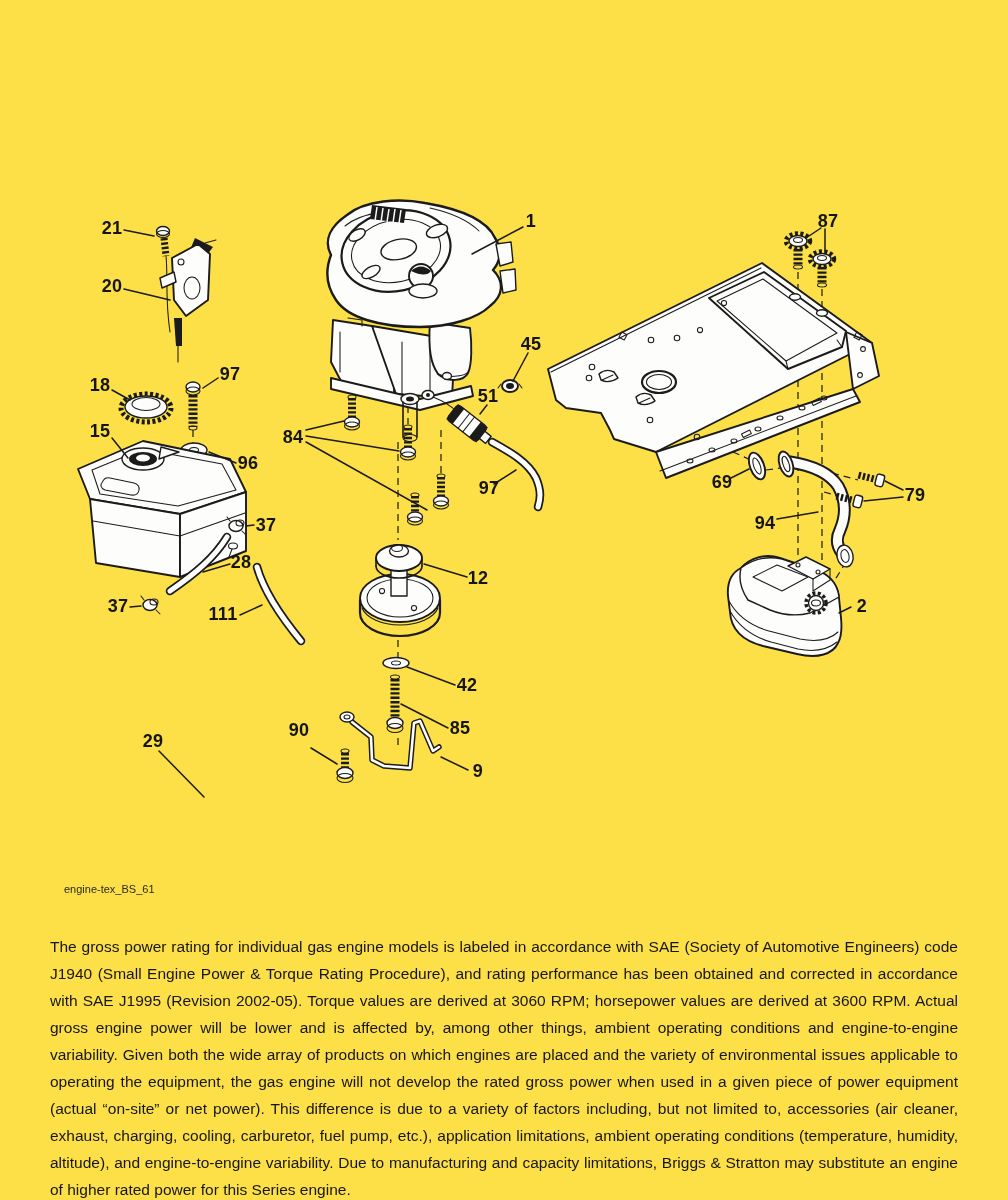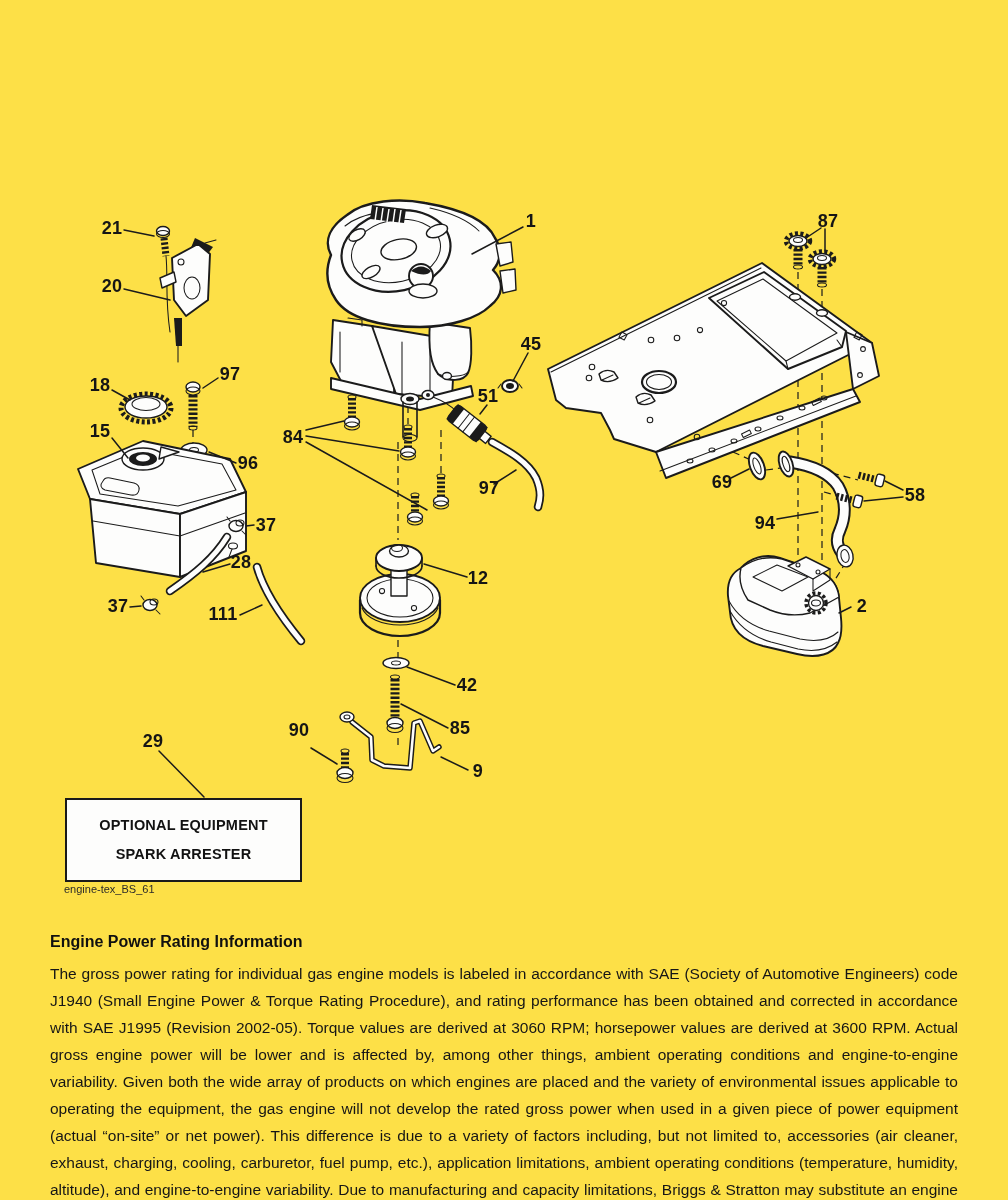--- a/index.html
+++ b/index.html
@@ -409,7 +409,7 @@
         <div class="callout" style="left: 478px; top: 771px;">9</div>
         <div class="callout" style="left: 828px; top: 221px;">87</div>
         <div class="callout" style="left: 722px; top: 482px;">69</div>
-        <div class="callout" style="left: 915px; top: 495px;">58</div>
+        <div class="callout" style="left: 915px; top: 495px;">79</div>
         <div class="callout" style="left: 765px; top: 523px;">94</div>
         <div class="callout" style="left: 862px; top: 606px;">2</div>
       </div>

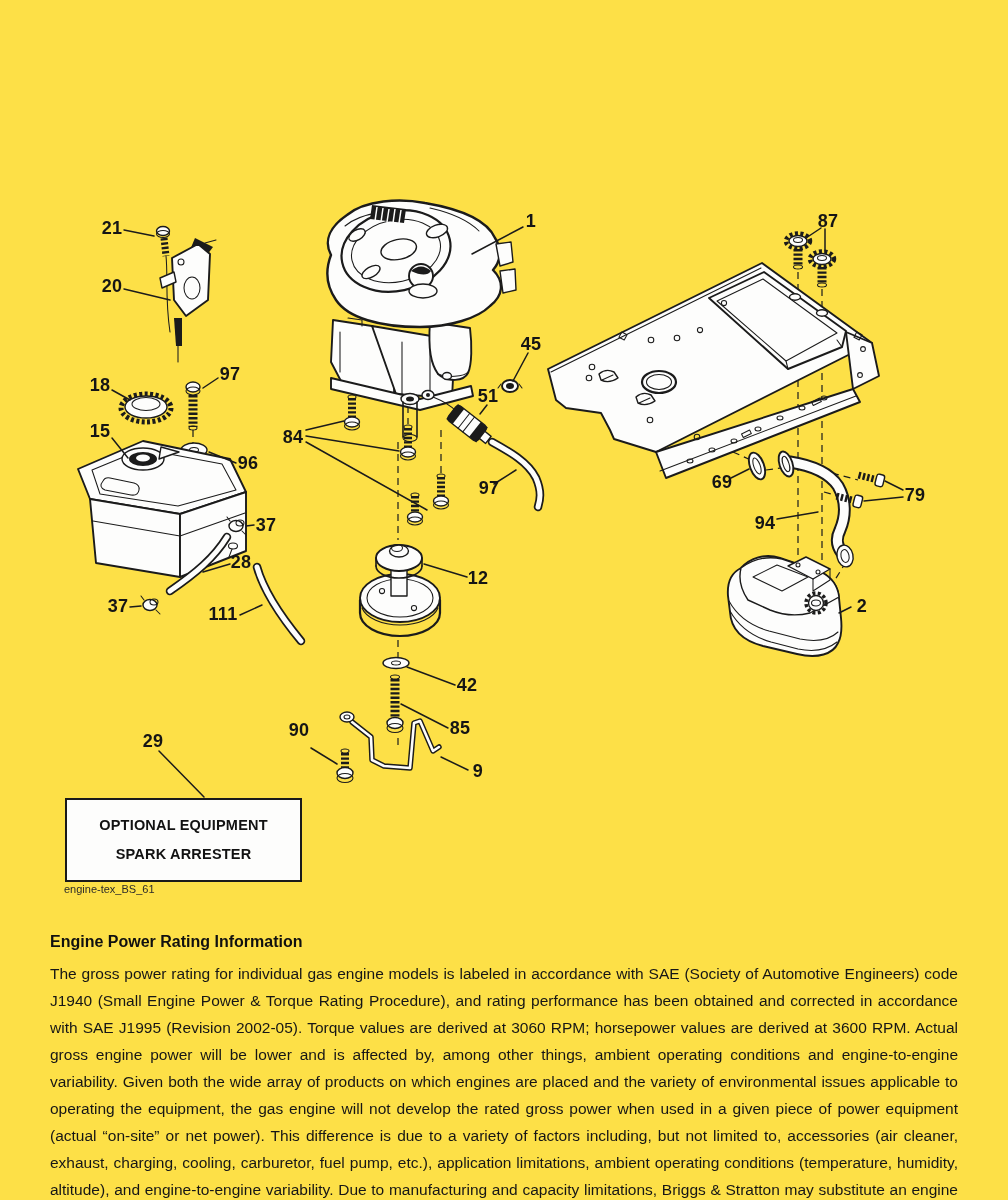--- a/index.html
+++ b/index.html
@@ -414,10 +414,6 @@
         <div class="callout" style="left: 862px; top: 606px;">2</div>
       </div>
 
-    <div class="opt-box">
-      <div class="l1">OPTIONAL EQUIPMENT</div>
-      <div class="l2">SPARK ARRESTER</div>
-    </div>
 
     <div class="caption">engine-tex_BS_61</div>
   </div>

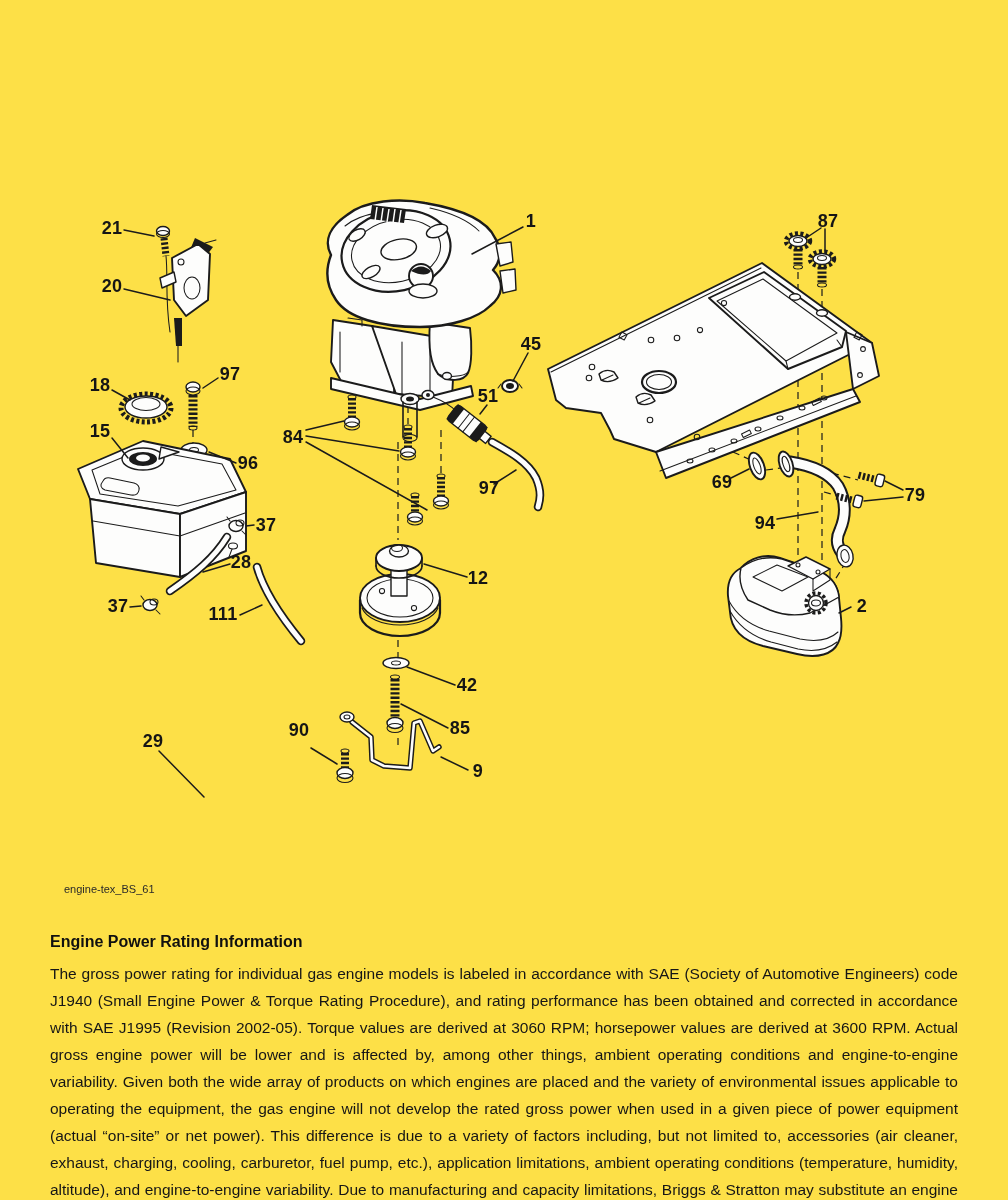--- a/index.html
+++ b/index.html
@@ -419,7 +419,6 @@
   </div>
 
   <div class="info">
-    <h2>Engine Power Rating Information</h2>
     <p>The gross power rating for individual gas engine models is labeled in accordance with SAE (Society of Automotive Engineers) code J1940 (Small Engine Power &amp; Torque Rating Procedure), and rating performance has been obtained and corrected in accordance with SAE J1995 (Revision 2002-05). Torque values are derived at 3060 RPM; horsepower values are derived at 3600 RPM. Actual gross engine power will be lower and is affected by, among other things, ambient operating conditions and engine-to-engine variability. Given both the wide array of products on which engines are placed and the variety of environmental issues applicable to operating the equipment, the gas engine will not develop the rated gross power when used in a given piece of power equipment (actual “on-site” or net power). This difference is due to a variety of factors including, but not limited to, accessories (air cleaner, exhaust, charging, cooling, carburetor, fuel pump, etc.), application limitations, ambient operating conditions (temperature, humidity, altitude), and engine-to-engine variability. Due to manufacturing and capacity limitations, Briggs &amp; Stratton may substitute an engine of higher rated power for this Series engine.</p>
   </div>
 </div>

